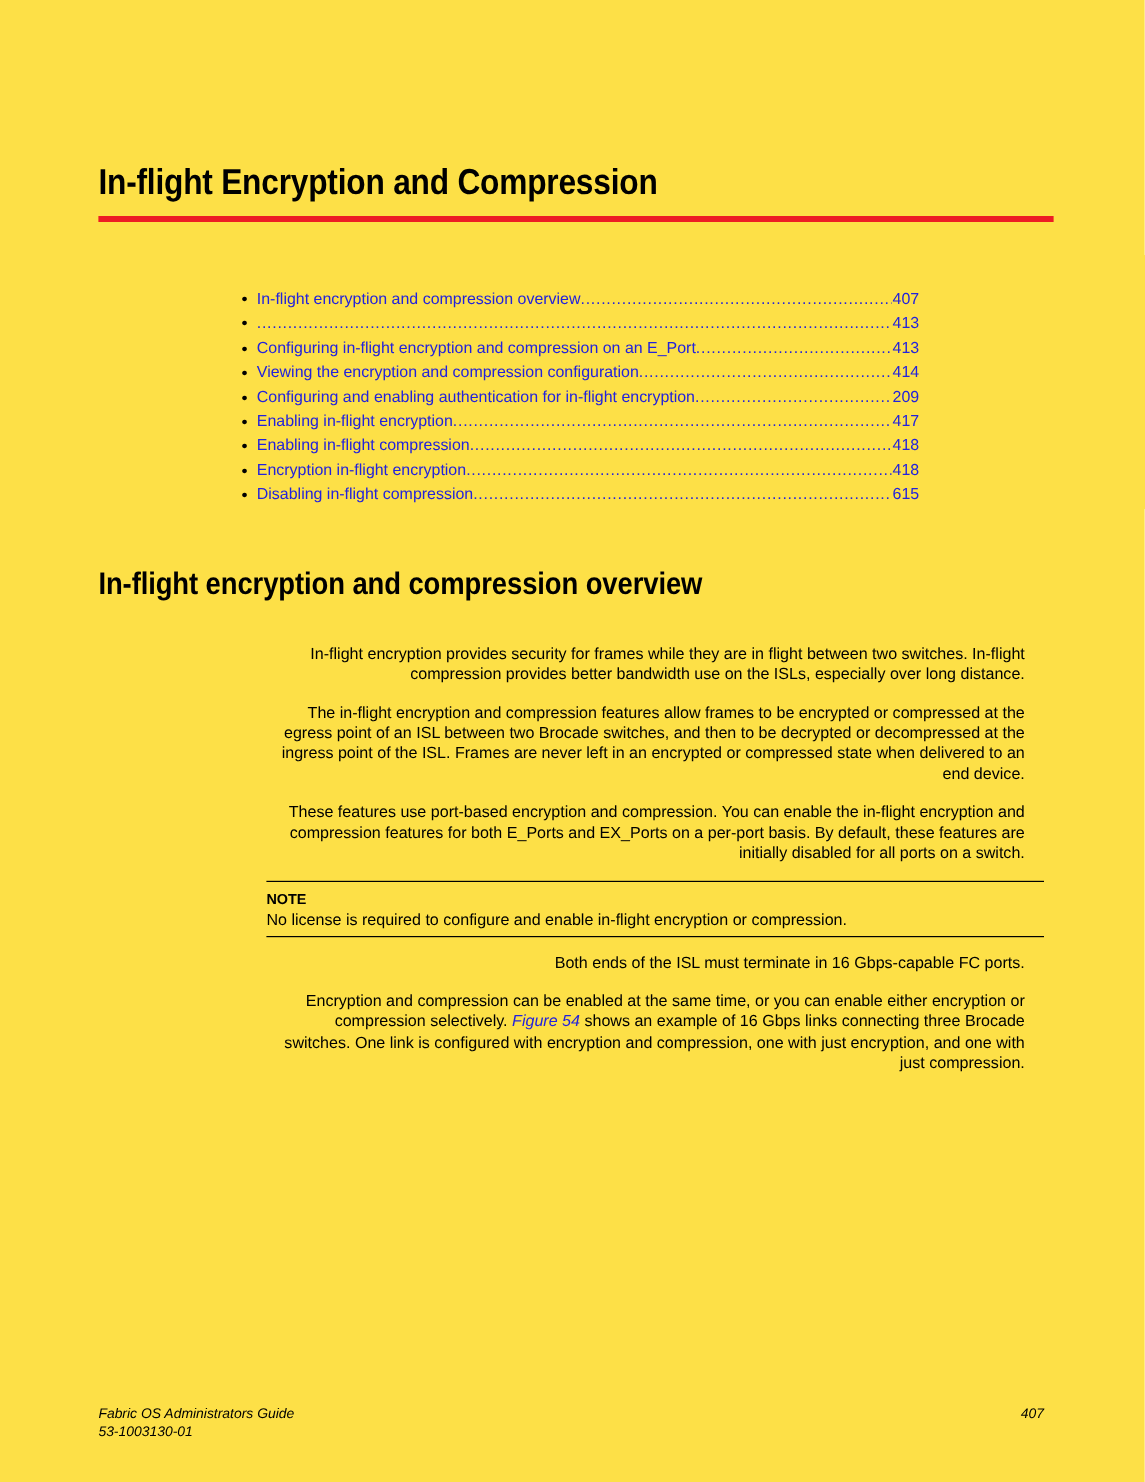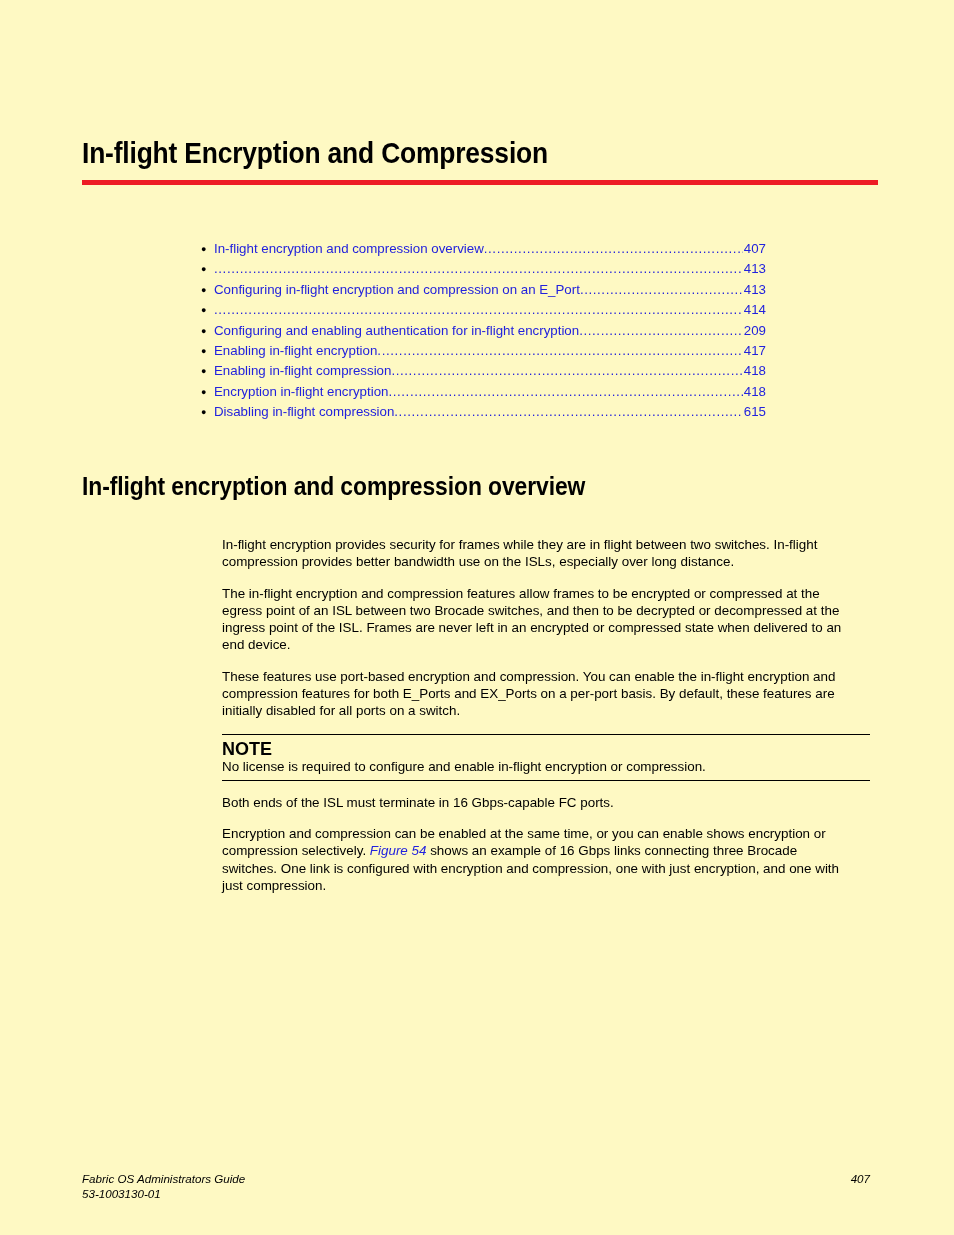--- a/index.html
+++ b/index.html
@@ -18,7 +18,7 @@
     width: 954px;
     height: 1235px;
     margin: 0 auto;
-    background: #fef9c3;
+    background: #fde047;
     overflow: hidden;
     box-sizing: border-box;
   }

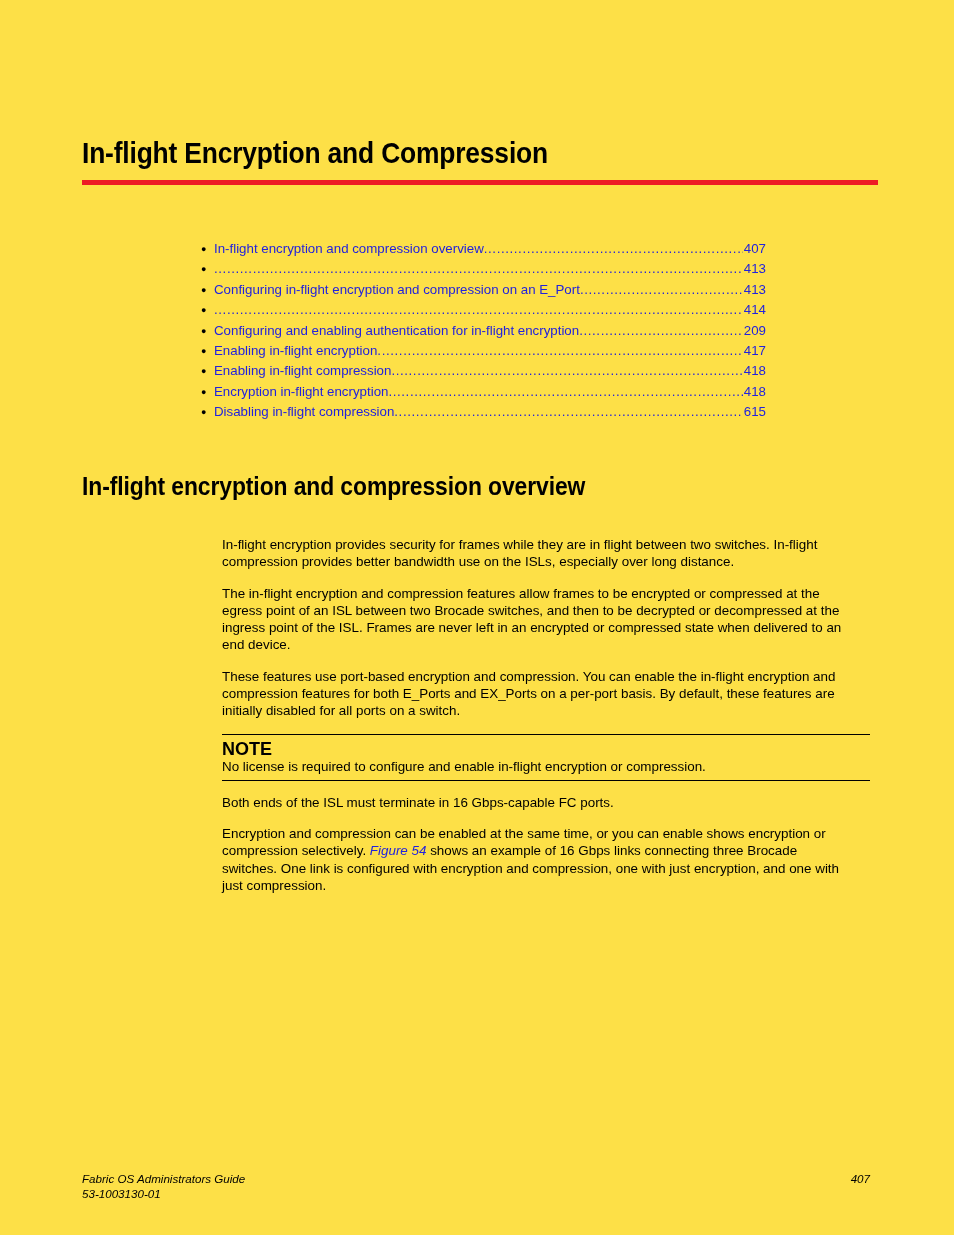--- a/index.html
+++ b/index.html
@@ -218,6 +218,7 @@
       <div class="toc-item">
         <span class="toc-bullet" style="font-size: 9px;">●</span>
         <span class="toc-row">
+          <span class="toc-label">Viewing the encryption and compression configuration</span>
           <span class="toc-leader">...........................................................................................................................................</span>
           <span class="toc-page">414</span>
         </span>

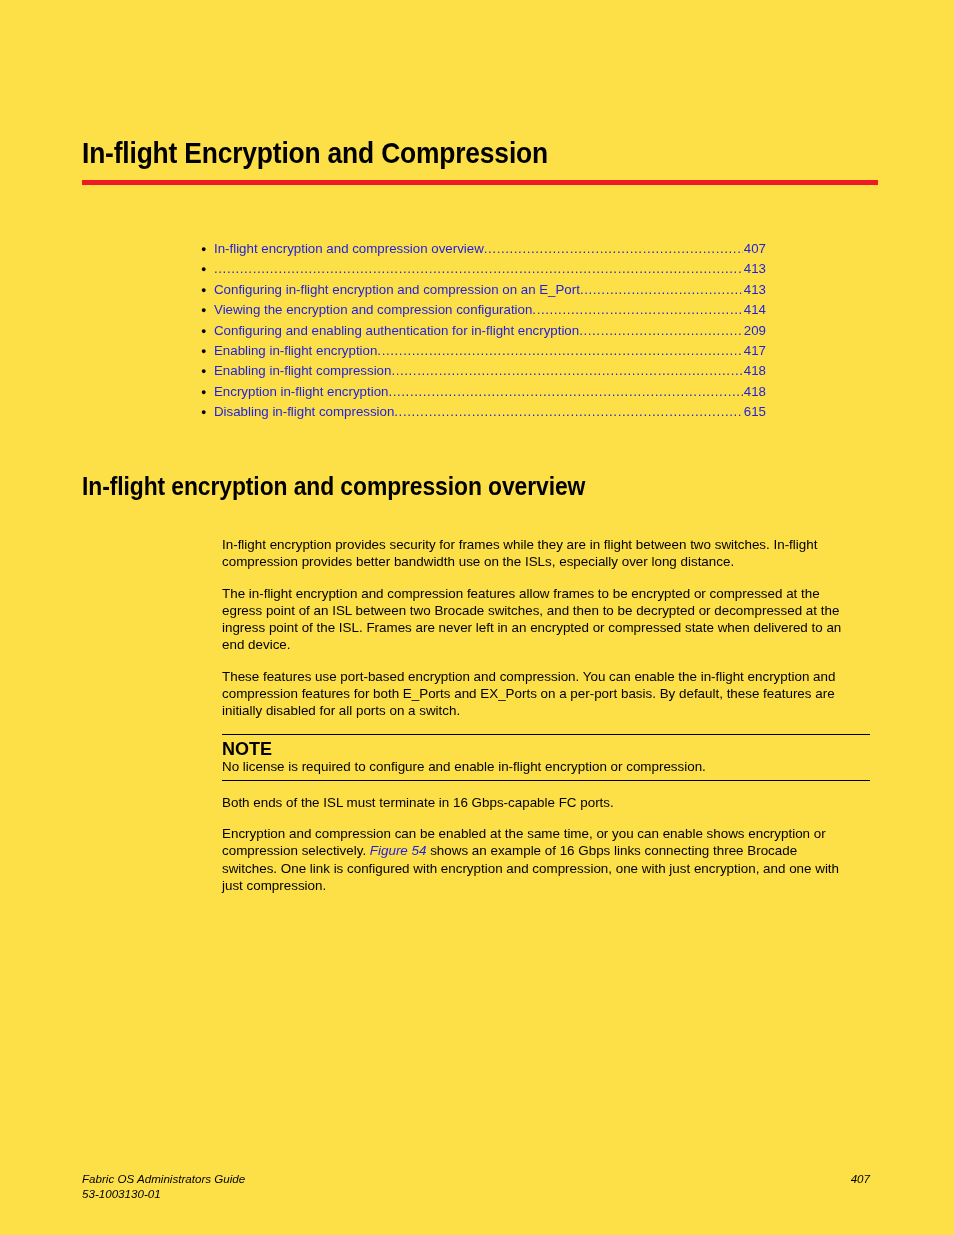--- a/index.html
+++ b/index.html
@@ -129,7 +129,7 @@
     font-size: 13.4px;
     line-height: 17.3px;
     color: #000000;
-    text-align: left;
+    text-align: right;
   }
   p.body:last-child { margin-bottom: 0; }
   .inline-link {

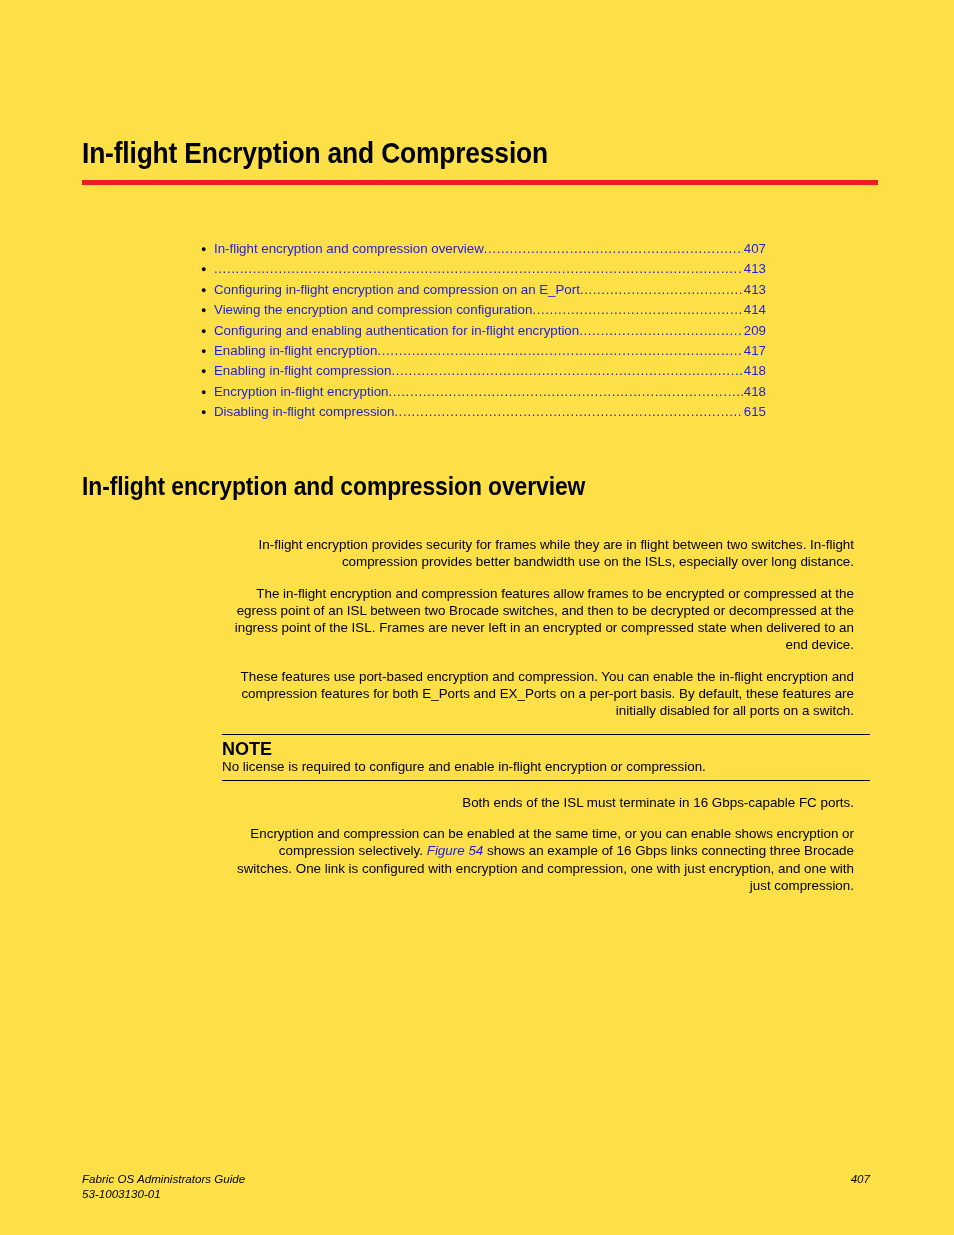--- a/index.html
+++ b/index.html
@@ -145,7 +145,7 @@
     padding: 6px 0 5px 0;
   }
   .note-title {
-    font-size: 18px;
+    font-size: 12px;
     line-height: 16px;
     font-weight: bold;
     color: #000000;

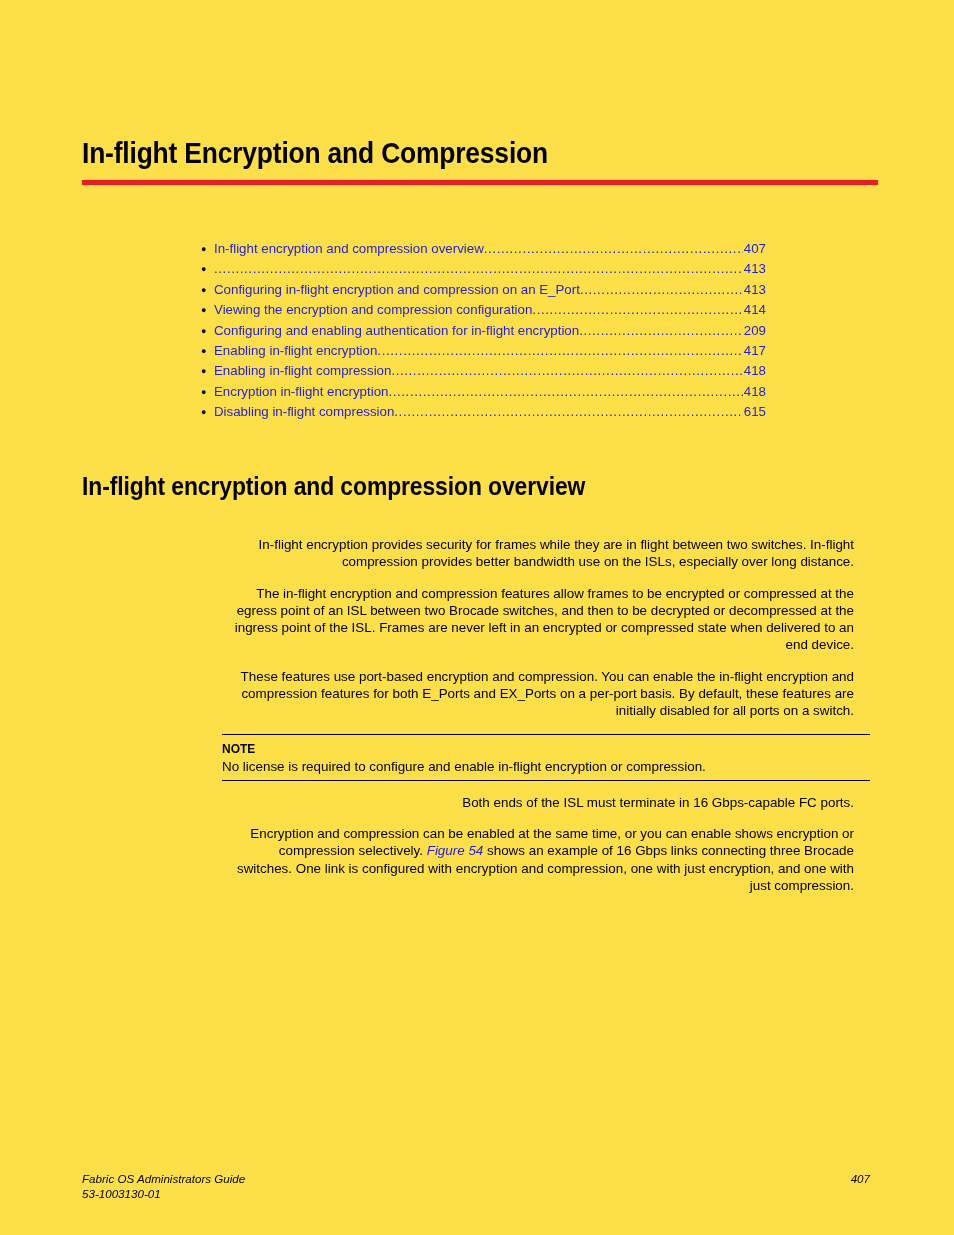--- a/index.html
+++ b/index.html
@@ -283,7 +283,7 @@
     <p class="body">Both ends of the ISL must terminate in 16 Gbps-capable FC ports.</p>
 
     <p class="body">
-      <span>Encryption and compression can be enabled at the same time, or you can enable shows encryption or compression selectively. </span><span class="inline-link">Figure 54</span><span> shows an example of 16 Gbps links connecting three Brocade switches. One link is configured with encryption and compression, one with just encryption, and one with just compression.</span>
+      <span>Encryption and compression can be enabled at the same time, or you can enable either encryption or compression selectively. </span><span class="inline-link">Figure 54</span><span> shows an example of 16 Gbps links connecting three Brocade switches. One link is configured with encryption and compression, one with just encryption, and one with just compression.</span>
     </p>
 
   </div>

